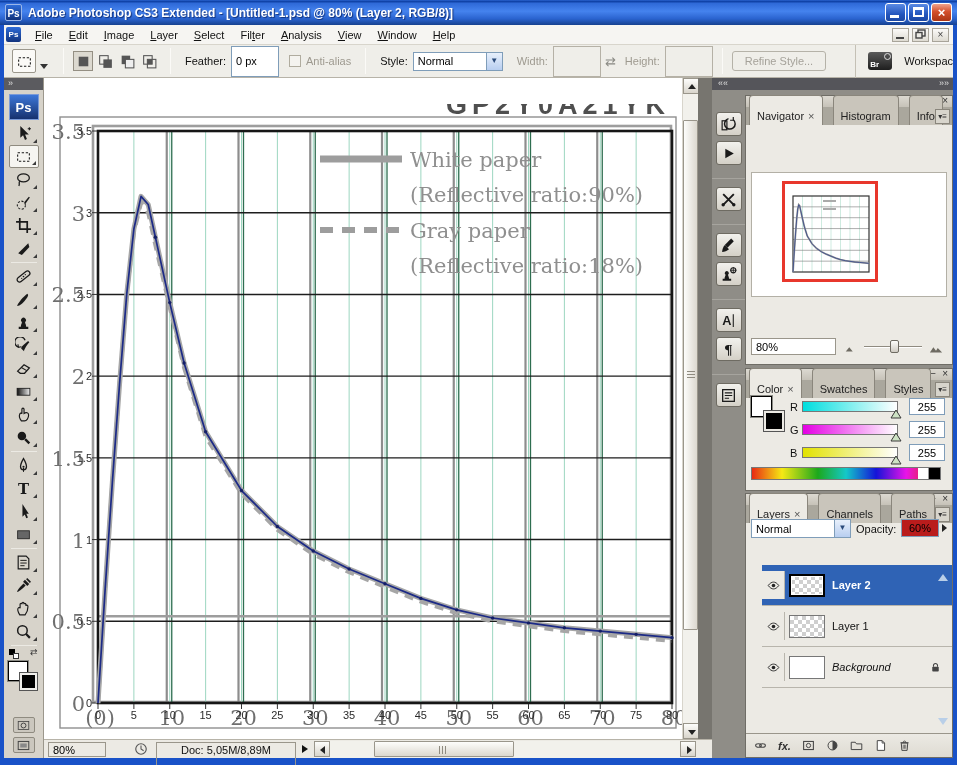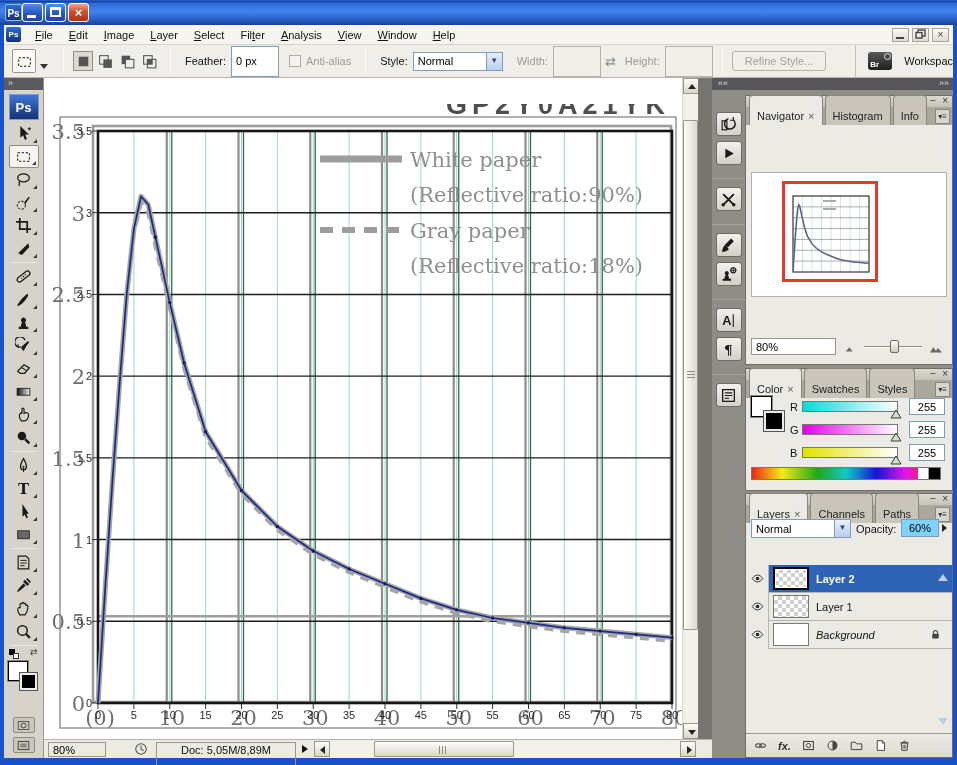--- a/index.html
+++ b/index.html
@@ -422,6 +422,7 @@
 
   <div class="titlebar">
     <div class="app-ico">Ps</div>
+    <div class="title-text">Adobe Photoshop CS3 Extended - [Untitled-1.psd @ 80% (Layer 2, RGB/8)]</div>
     <div class="win-btns">
       <div class="wbtn">
           <div class="glyph-min"></div>

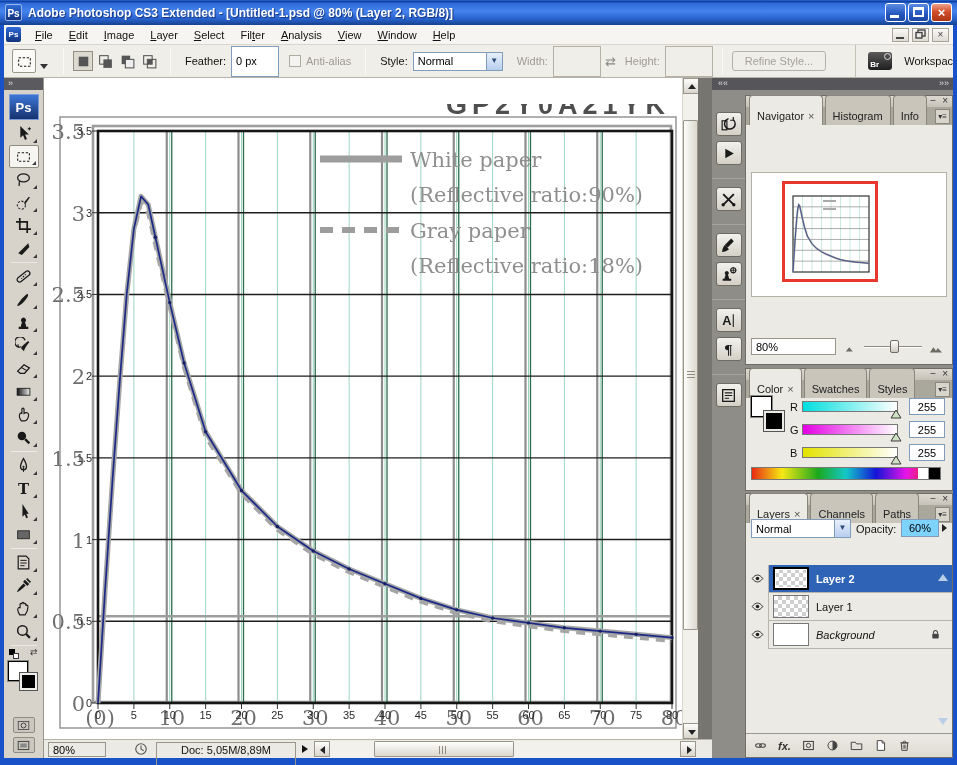--- a/index.html
+++ b/index.html
@@ -130,7 +130,7 @@
   .pg-close { position:absolute; right:4px; top:0px; color:#333; font-size:10px; line-height:10px; }
   .tab-row { height:18px; background:#aaa79d; display:flex; align-items:flex-end; padding-left:3px; position:relative; }
   .tab { padding:14px 7px 3px; background:#c9c5bb; border:1px solid #8a867c; border-bottom:none;
-    border-radius:4px 4px 0 0; margin-right:2px; color:#222; white-space:nowrap; }
+    border-radius:4px 4px 0 0; margin-right:10px; color:#222; white-space:nowrap; }
   .tab.active { background:#eceae4; font-weight:normal; }
   .tab .x { margin-left:4px; color:#555; }
   .pmenu { position:absolute; right:2px; bottom:1px; width:15px; height:15px; background:#d8d5cc;

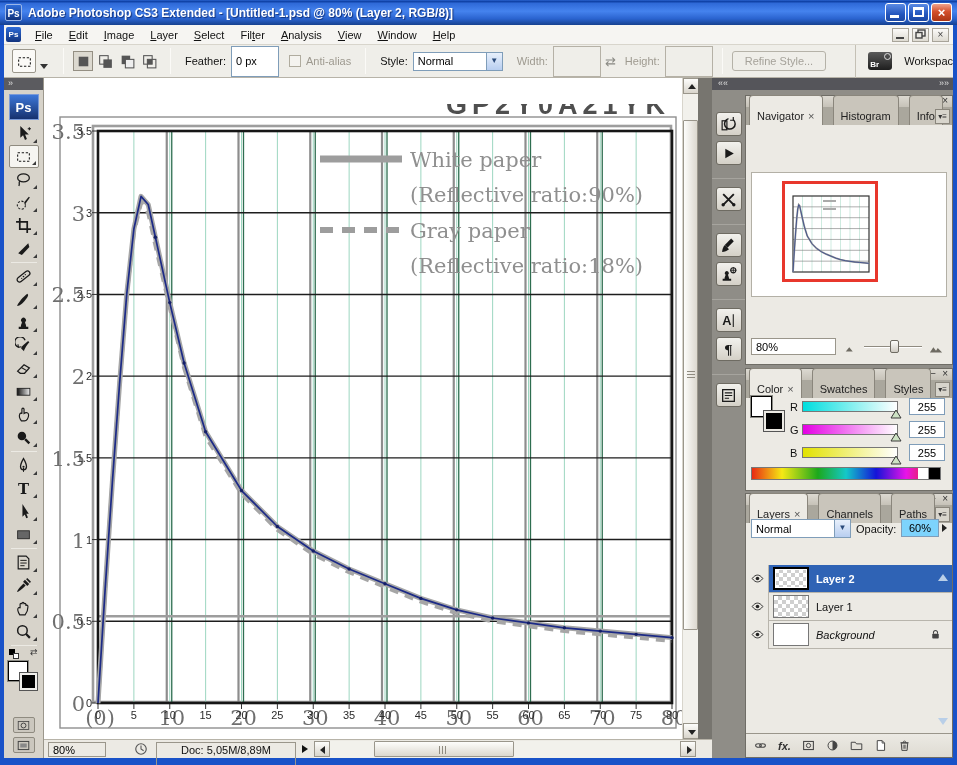--- a/index.html
+++ b/index.html
@@ -171,7 +171,7 @@
     display:flex; align-items:center; }
   .blend-combo .val { flex:1; padding-left:4px; }
   .opac-label { position:absolute; left:110px; top:5px; color:#111; }
-  .opac-box { position:absolute; left:155px; top:1px; width:38px; height:18px; border:1px solid #7F9DB9; background:#7dd3fc;
+  .opac-box { position:absolute; left:155px; top:1px; width:38px; height:18px; border:1px solid #7F9DB9; background:#b91c1c;
     font:11px "Liberation Sans",sans-serif; text-align:center; }
   .spin { position:absolute; left:196px; top:6px; width:0; height:0; border-top:4px solid transparent;
     border-bottom:4px solid transparent; border-left:5px solid #222; }

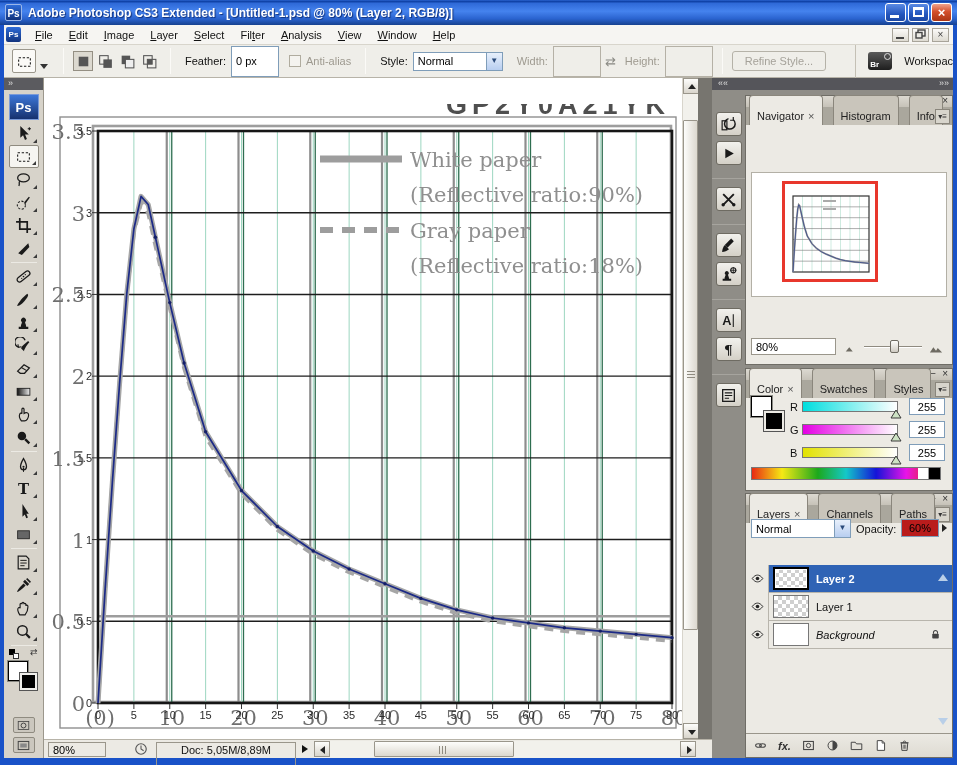--- a/index.html
+++ b/index.html
@@ -180,7 +180,7 @@
   .lock-ics { position:absolute; left:38px; top:3px; display:flex; gap:6px; }
   .fill-label { position:absolute; left:118px; top:4px; color:#111; }
   .layer-rows { position:absolute; left:0; top:71px; width:206px; }
-  .layer-row { height:28px; border-bottom:1px solid #b8b5ac; display:flex; align-items:center; background:#eceae4; }
+  .layer-row { height:41px; border-bottom:1px solid #b8b5ac; display:flex; align-items:center; background:#eceae4;margin-left:16px; }
   .eye-cell { width:23px; height:28px; border-right:1px solid #b8b5ac; display:flex; align-items:center; justify-content:center; background:#eceae4; }
   .layer-thumb { width:36px; height:23px; margin-left:4px; border:1px solid #777; background:#fff; }
   .checker { background-color:#fff;

